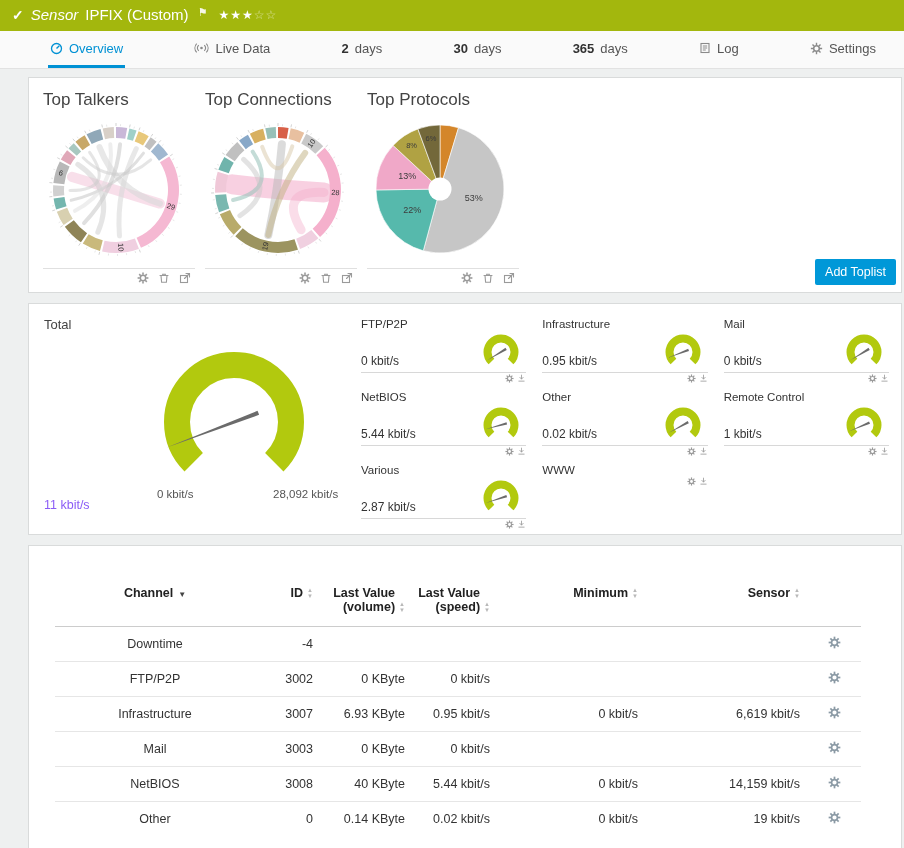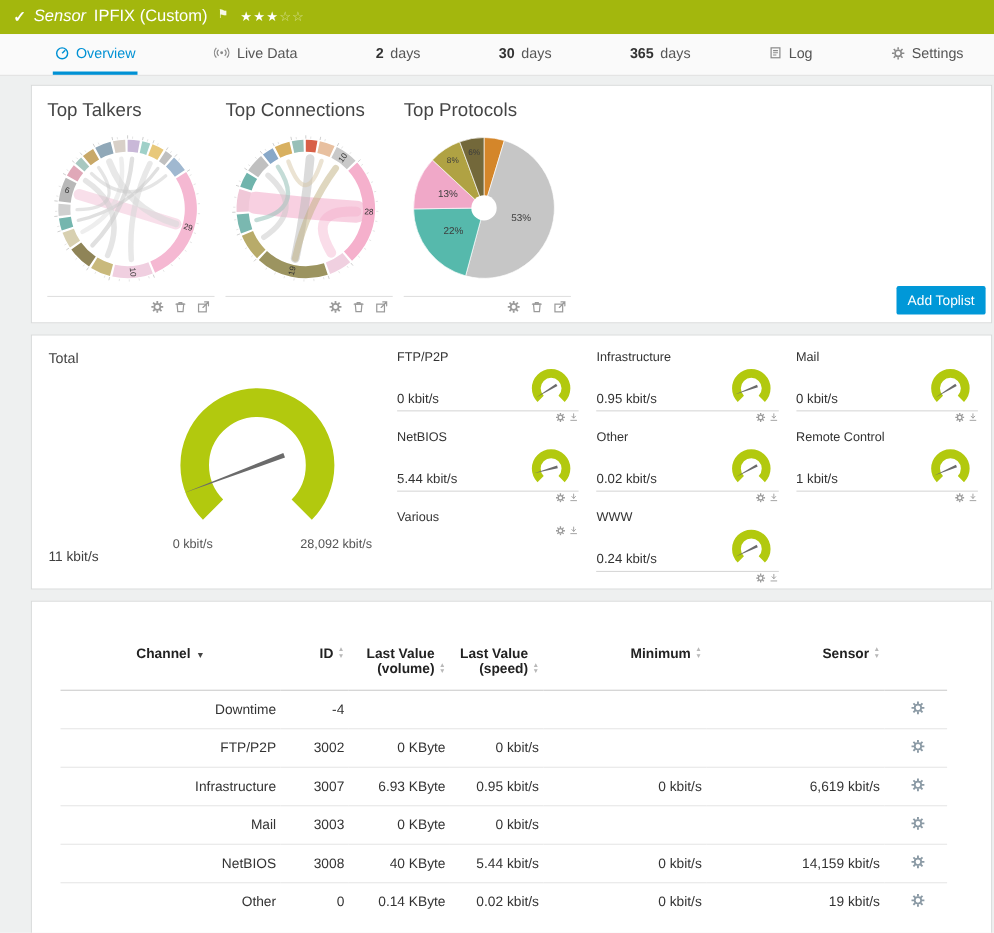--- a/index.html
+++ b/index.html
@@ -45,7 +45,7 @@
   .total-sec { position:absolute; left:0; top:0; width:332px; height:100%; }
   .total-label { position:absolute; left:15px; top:13px; font-size:13px; color:#444; }
   #total-gauge { position:absolute; left:95px; top:26px; }
-  .total-value { position:absolute; left:15px; top:194px; font-size:12.5px; color:#404040; }
+  .total-value { position:absolute; left:15px; top:194px; font-size:12.5px; color:#8b5cf6; }
   .gmin { position:absolute; left:128px; top:184px; font-size:11.5px; color:#555; }
   .gmax { position:absolute; left:244px; top:184px; font-size:11.5px; color:#555; }
 

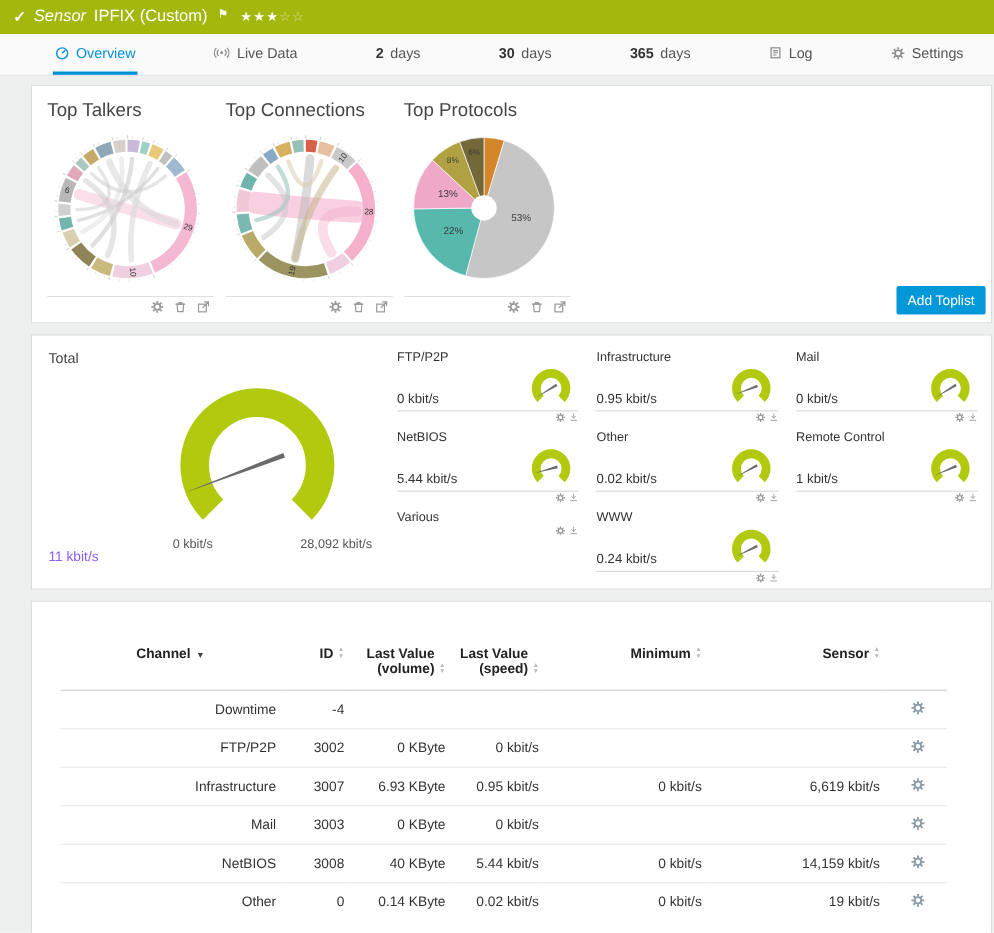--- a/index.html
+++ b/index.html
@@ -606,6 +606,13 @@
         </div>
         <div class="gcell">
           <div class="gname">Various</div>
+          <div class="grow">
+            <span class="gval">2.87 kbit/s</span>
+            <svg width="46" height="42">
+              <path d="M13.454058453981608 31.54594154601839A13.5 13.5 0 1 1 32.54594154601839 31.54594154601839" fill="none" stroke="#b2c90e" stroke-width="8"></path>
+              <polygon points="7.783095739277542,26.94427190999916 28.335518704520986,19.00463021419613 29.077159491020858,21.287165853304497" fill="#6b6b6b"></polygon>
+            </svg>
+          </div>
           <div class="gicons">
             <span class="icon-btn">
               <svg width="9" height="9" viewBox="0 0 12 12">

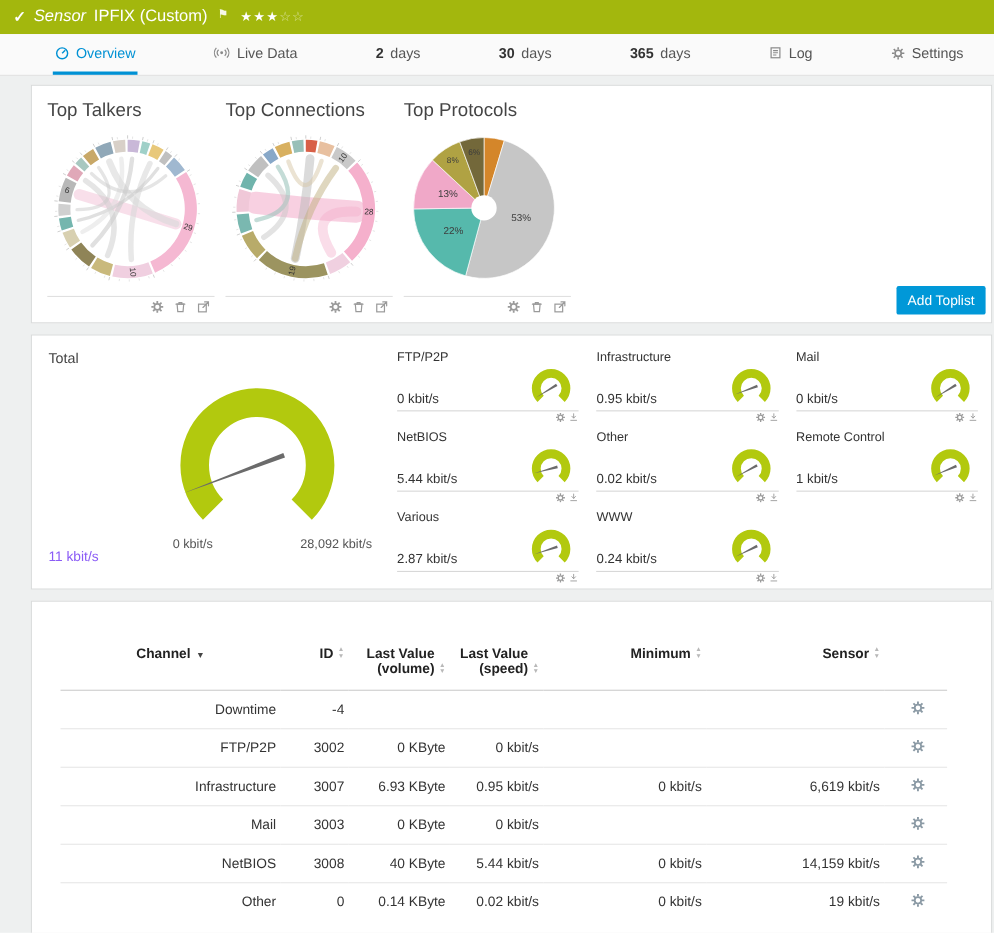--- a/index.html
+++ b/index.html
@@ -636,13 +636,6 @@
         </div>
         <div class="gcell">
           <div class="gname">WWW</div>
-          <div class="grow">
-            <span class="gval">0.24 kbit/s</span>
-            <svg width="46" height="42">
-              <path d="M13.454058453981608 31.54594154601839A13.5 13.5 0 1 1 32.54594154601839 31.54594154601839" fill="none" stroke="#b2c90e" stroke-width="8"></path>
-              <polygon points="8.63155878783015,29.039026717694643 27.860238450736595,18.282731889951773 28.916092458390793,20.437998071777248" fill="#6b6b6b"></polygon>
-            </svg>
-          </div>
           <div class="gicons">
             <span class="icon-btn">
               <svg width="9" height="9" viewBox="0 0 12 12">

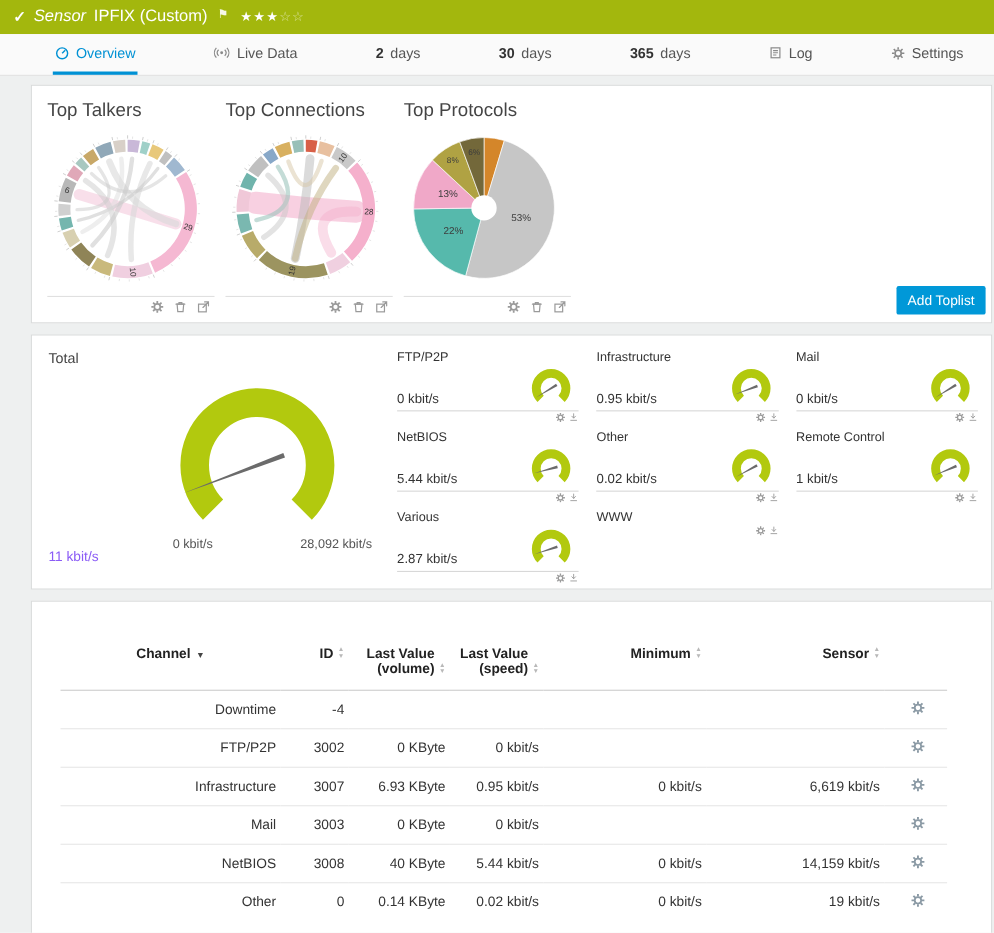--- a/index.html
+++ b/index.html
@@ -67,7 +67,7 @@
   thead th { border-bottom:1px solid #cccccc; }
   td { font-size:12.5px; color:#333; padding:9px 4px; text-align:right; border-top:1px solid #e6e6e6; }
   tbody tr:first-child td { border-top:none; }
-  td.ch { text-align:right; }
+  td.ch { text-align:center; }
   td.gearcell { padding-right:20px; color:#8b9aa5; }
   .h2l { display:inline-block; text-align:right; }
   .sort { display:inline-block; font-size:6px; line-height:5.5px; color:#b8b8b8; margin-left:4px;

